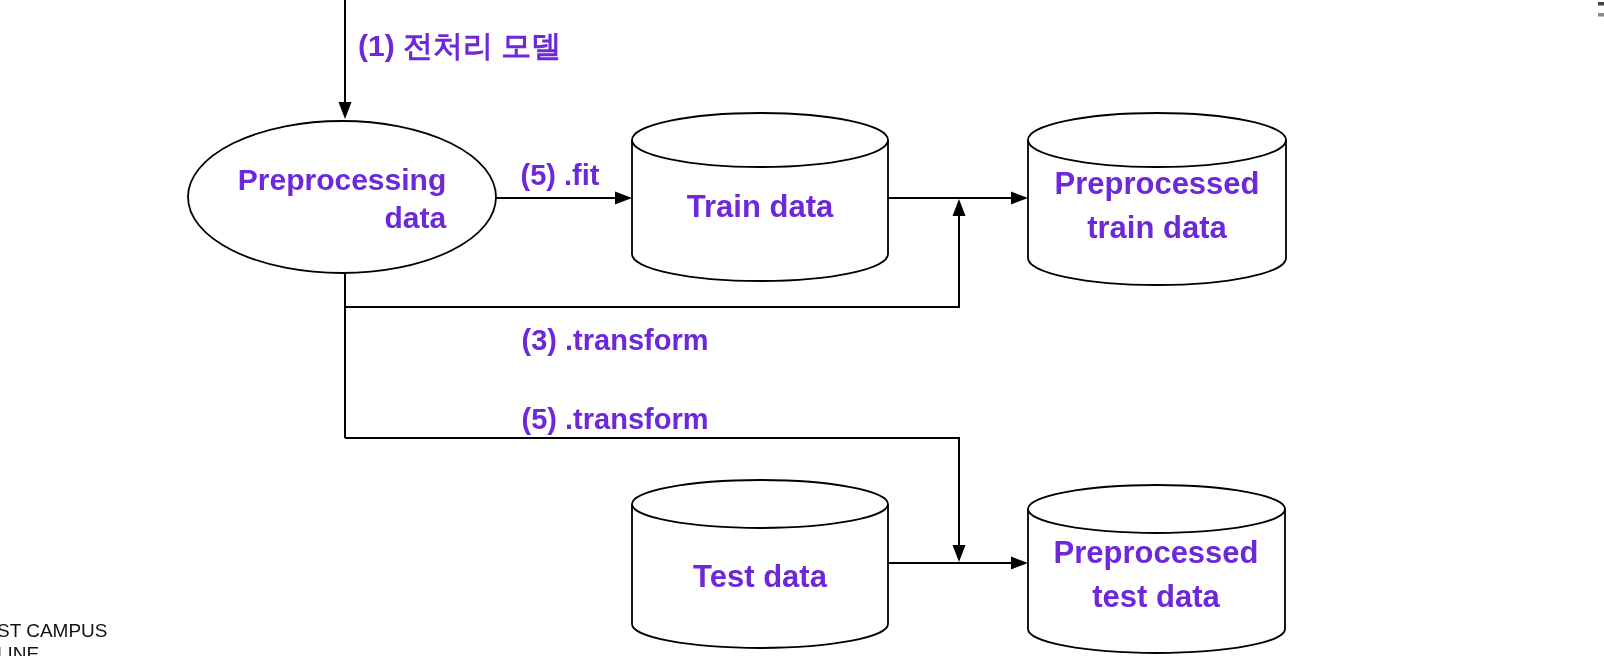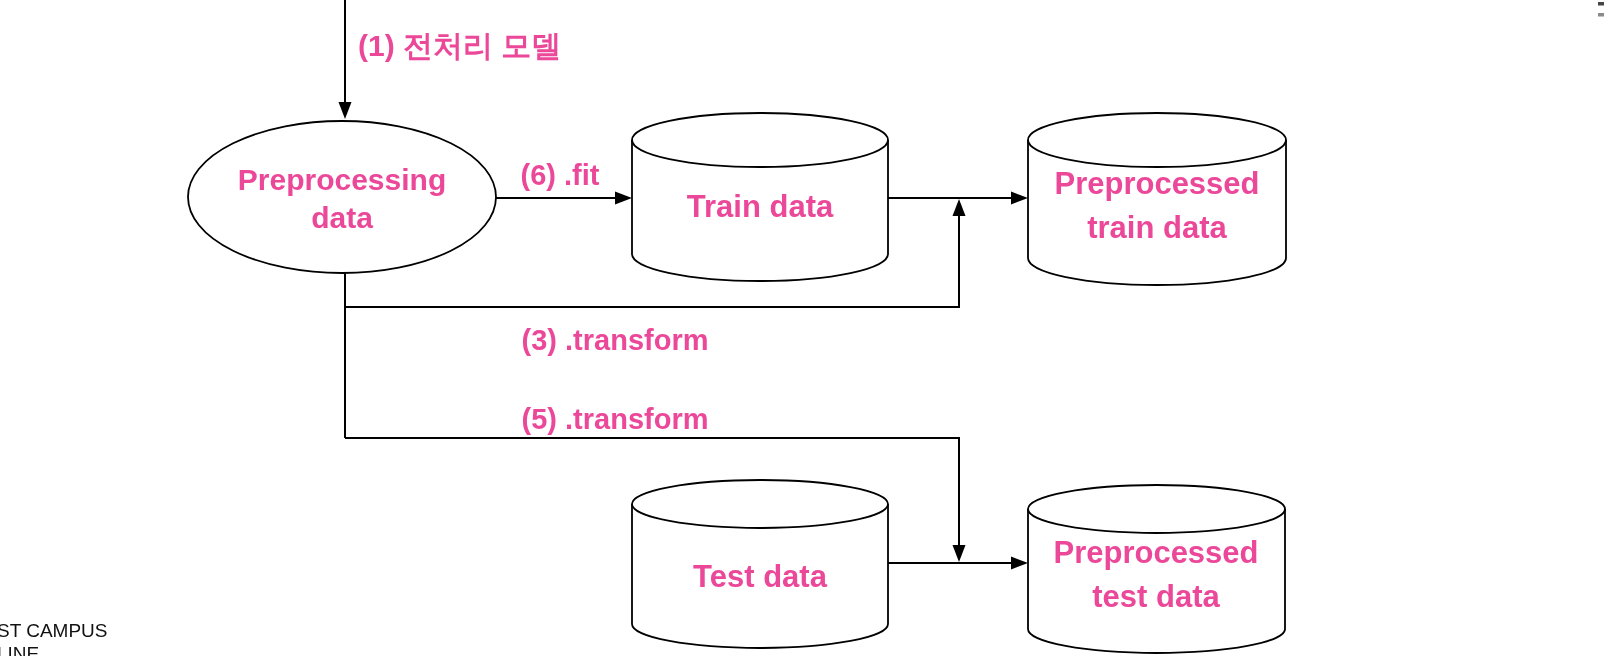--- a/index.html
+++ b/index.html
@@ -26,7 +26,7 @@
     position: absolute;
     font-weight: bold;
     white-space: nowrap;
-    color: #ec4899;
+    color: #6d28d9;
   }
   .center {
     transform: translate(-50%, -50%);

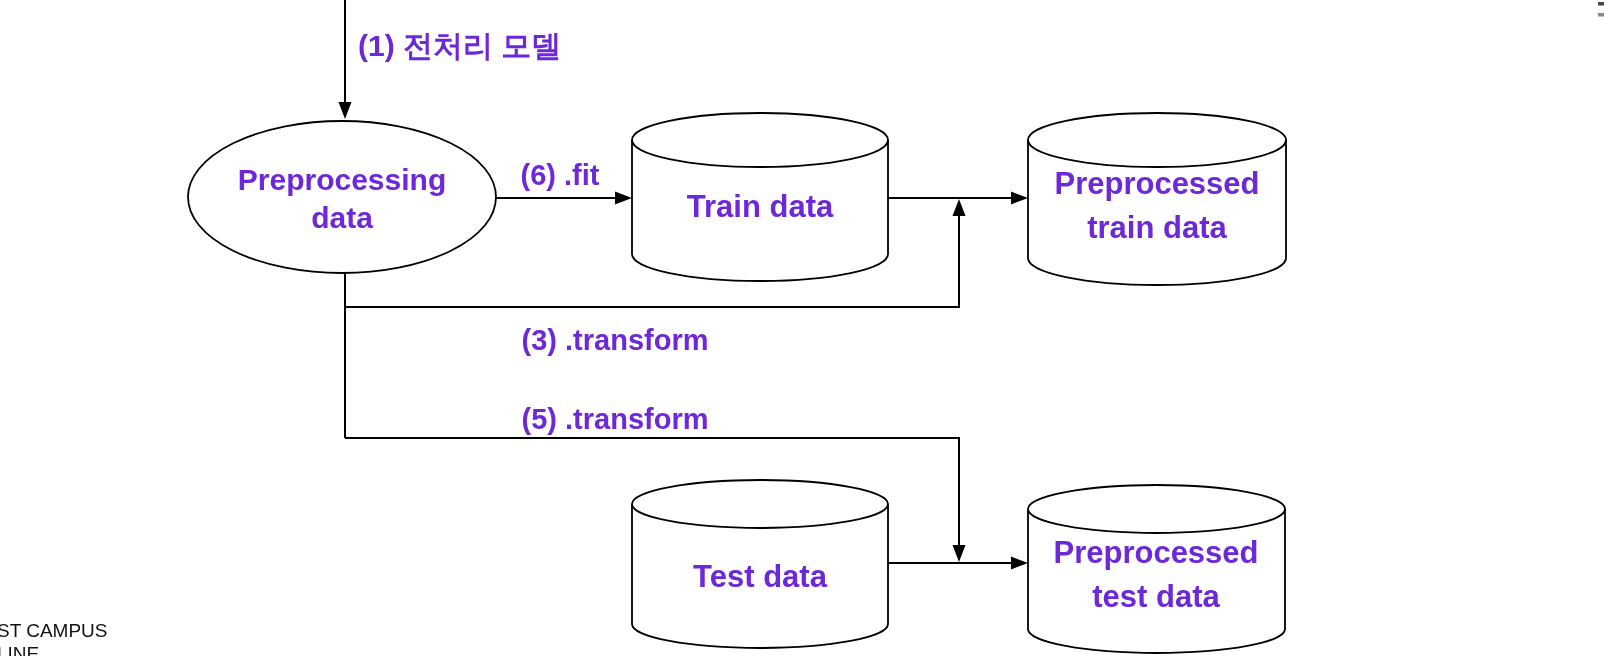--- a/index.html
+++ b/index.html
@@ -39,6 +39,7 @@
   .ellipse-font {
     font-size: 30px;
     line-height: 38px;
+    text-align: right;
   }
   .edge-font {
     font-size: 29px;

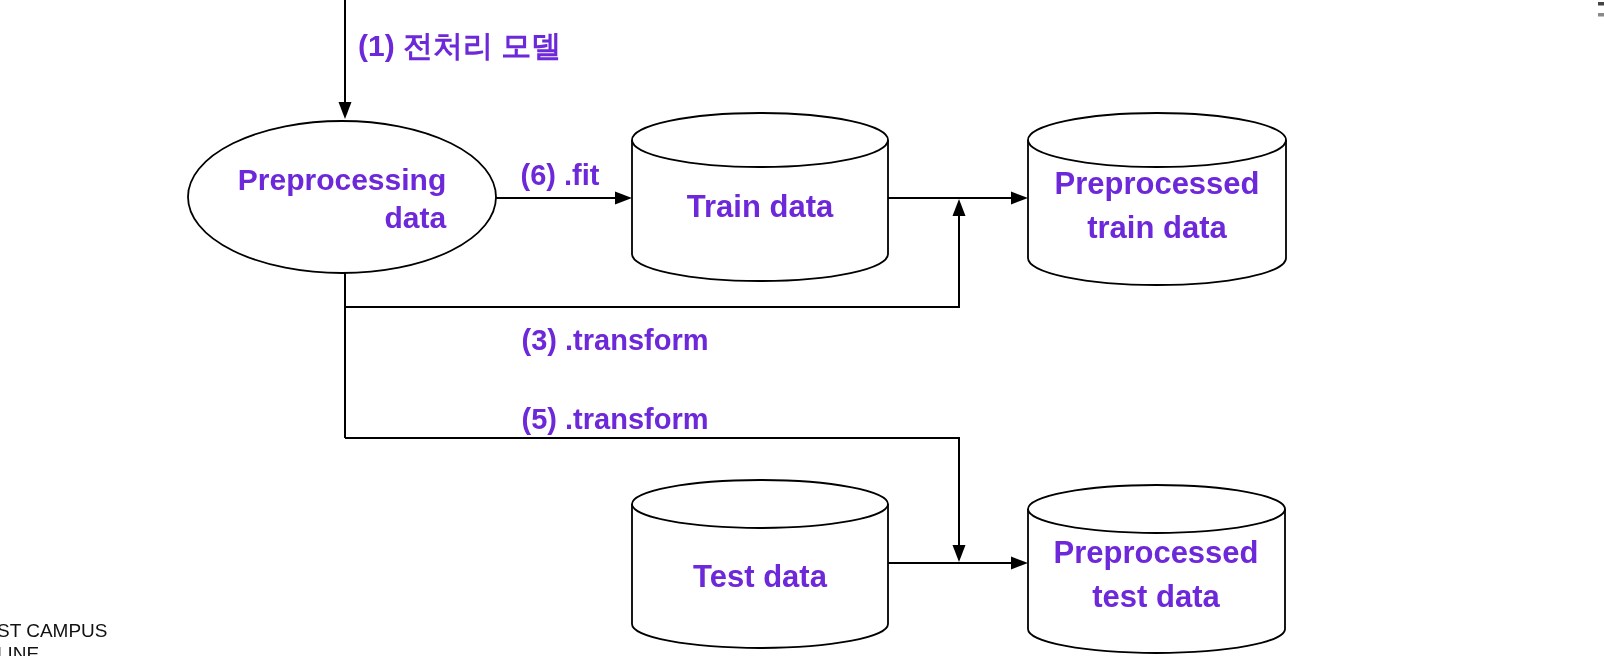--- a/index.html
+++ b/index.html
@@ -113,7 +113,7 @@
     <div>data</div>
   </div>
 
-  <div class="label edge-font center" style="left:560px; top:175px;">(6) .fit</div>
+  <div class="label edge-font center" style="left:560px; top:175px;">(5) .fit</div>
 
   <div class="label edge-font center" style="left:615px; top:340px;">(3) .transform</div>
 

